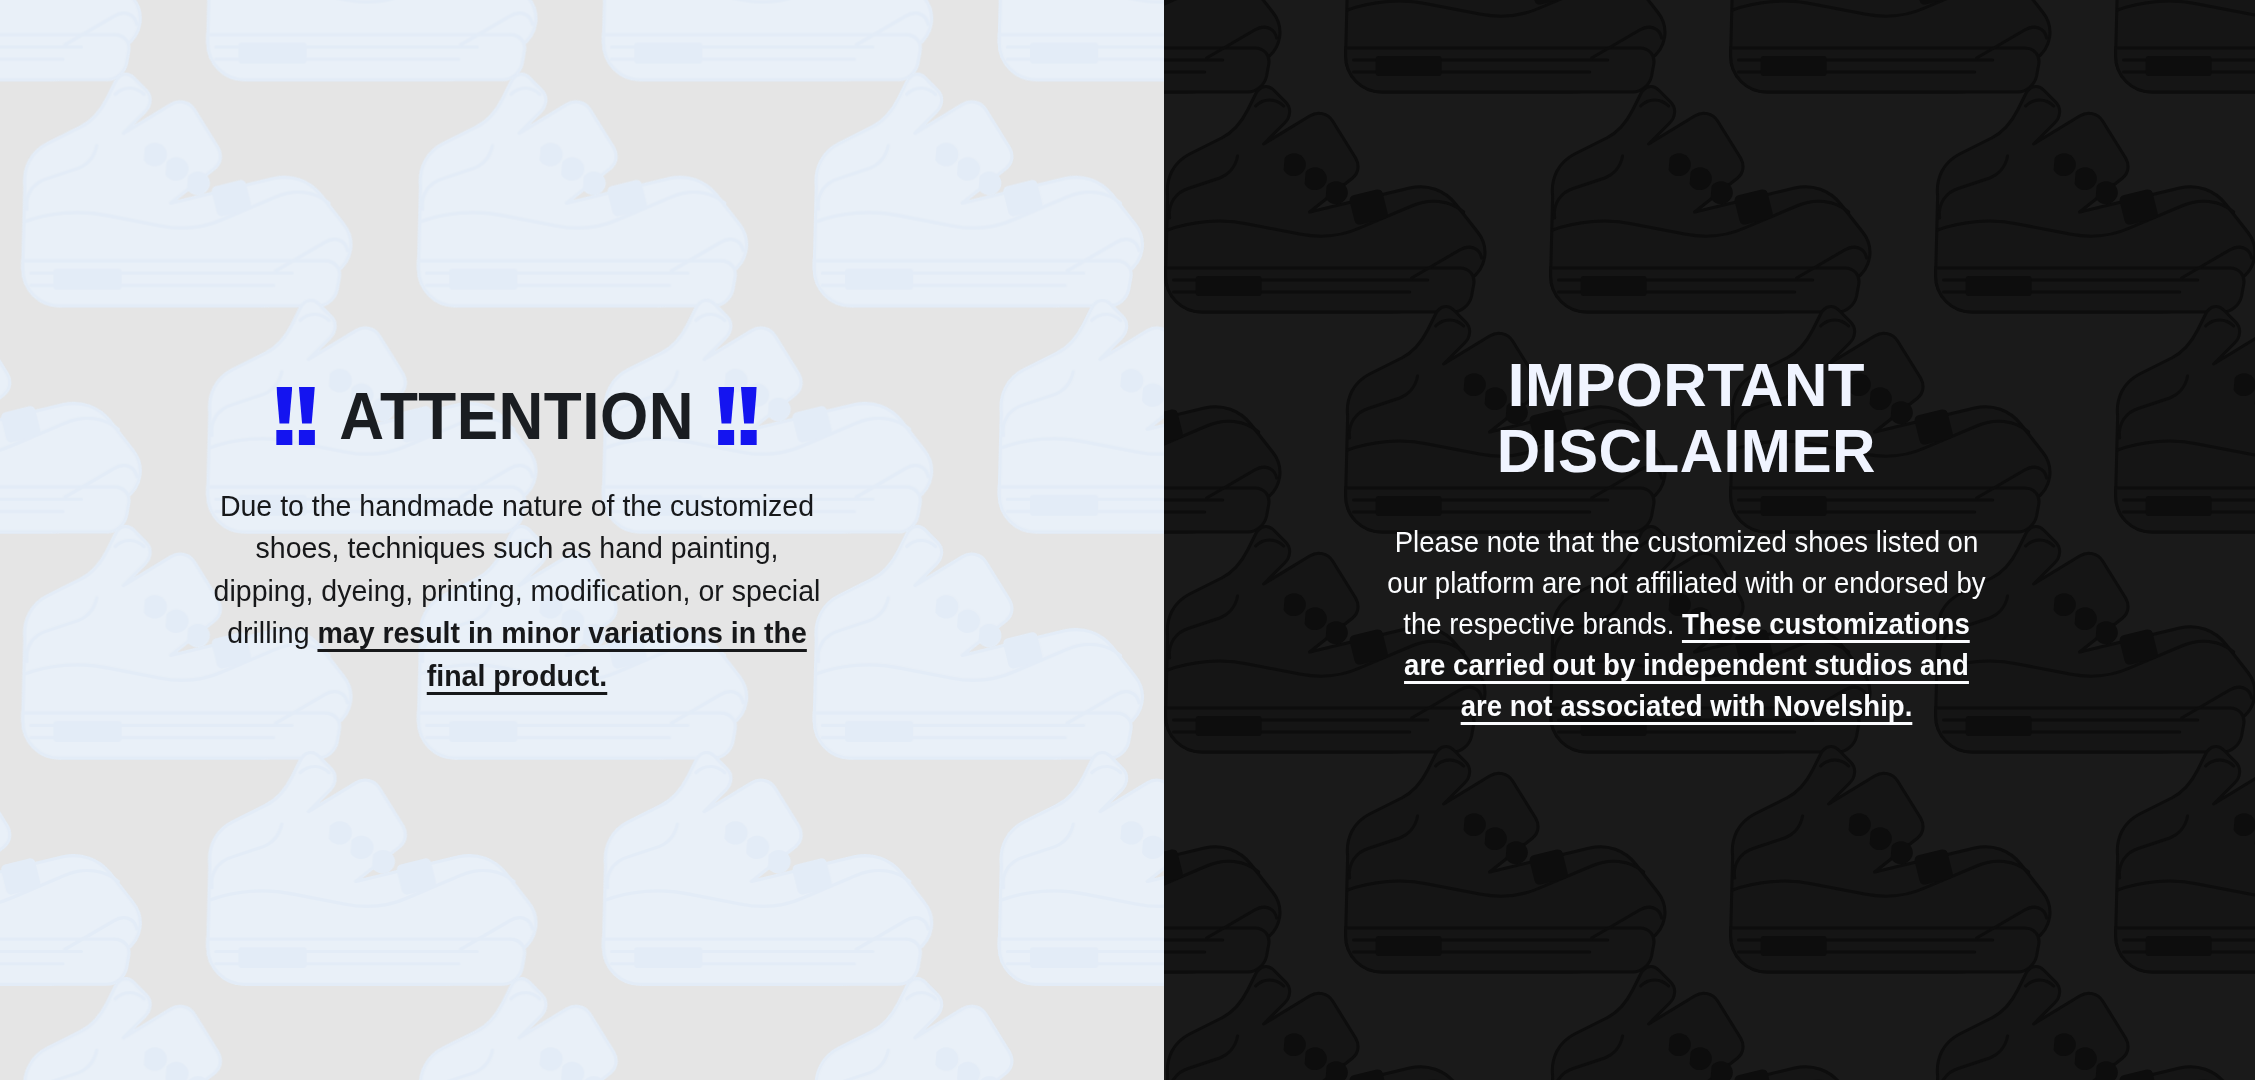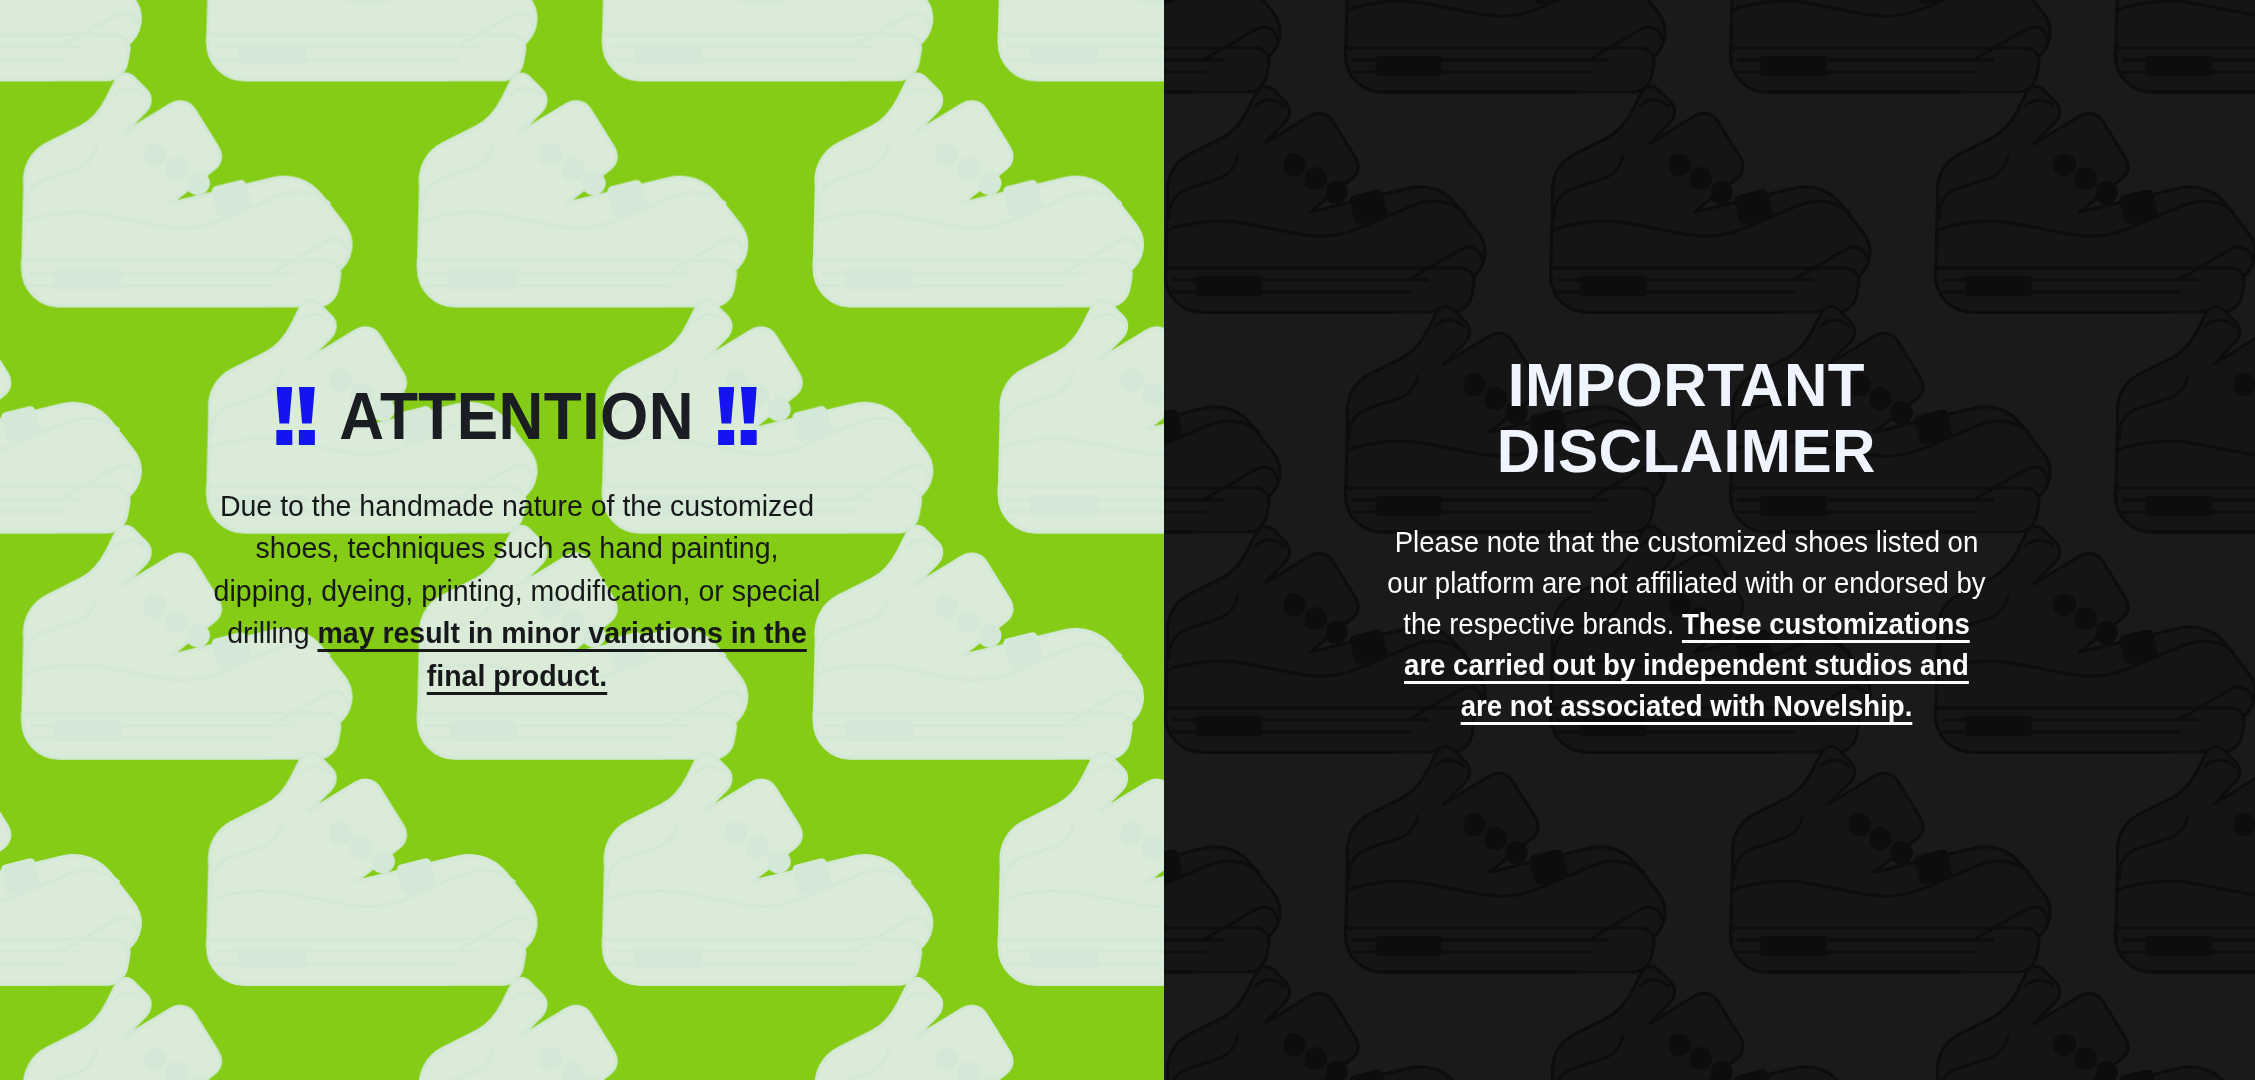--- a/index.html
+++ b/index.html
@@ -24,7 +24,7 @@
     justify-content: center;
   }
 
-  .panel-left  { width: 1204px; background: #84cc16; }
+  .panel-left  { width: 1204px; background: #e5e5e5; }
   .panel-right { width: 1129px; background: #1a1a1a; }
 
   

